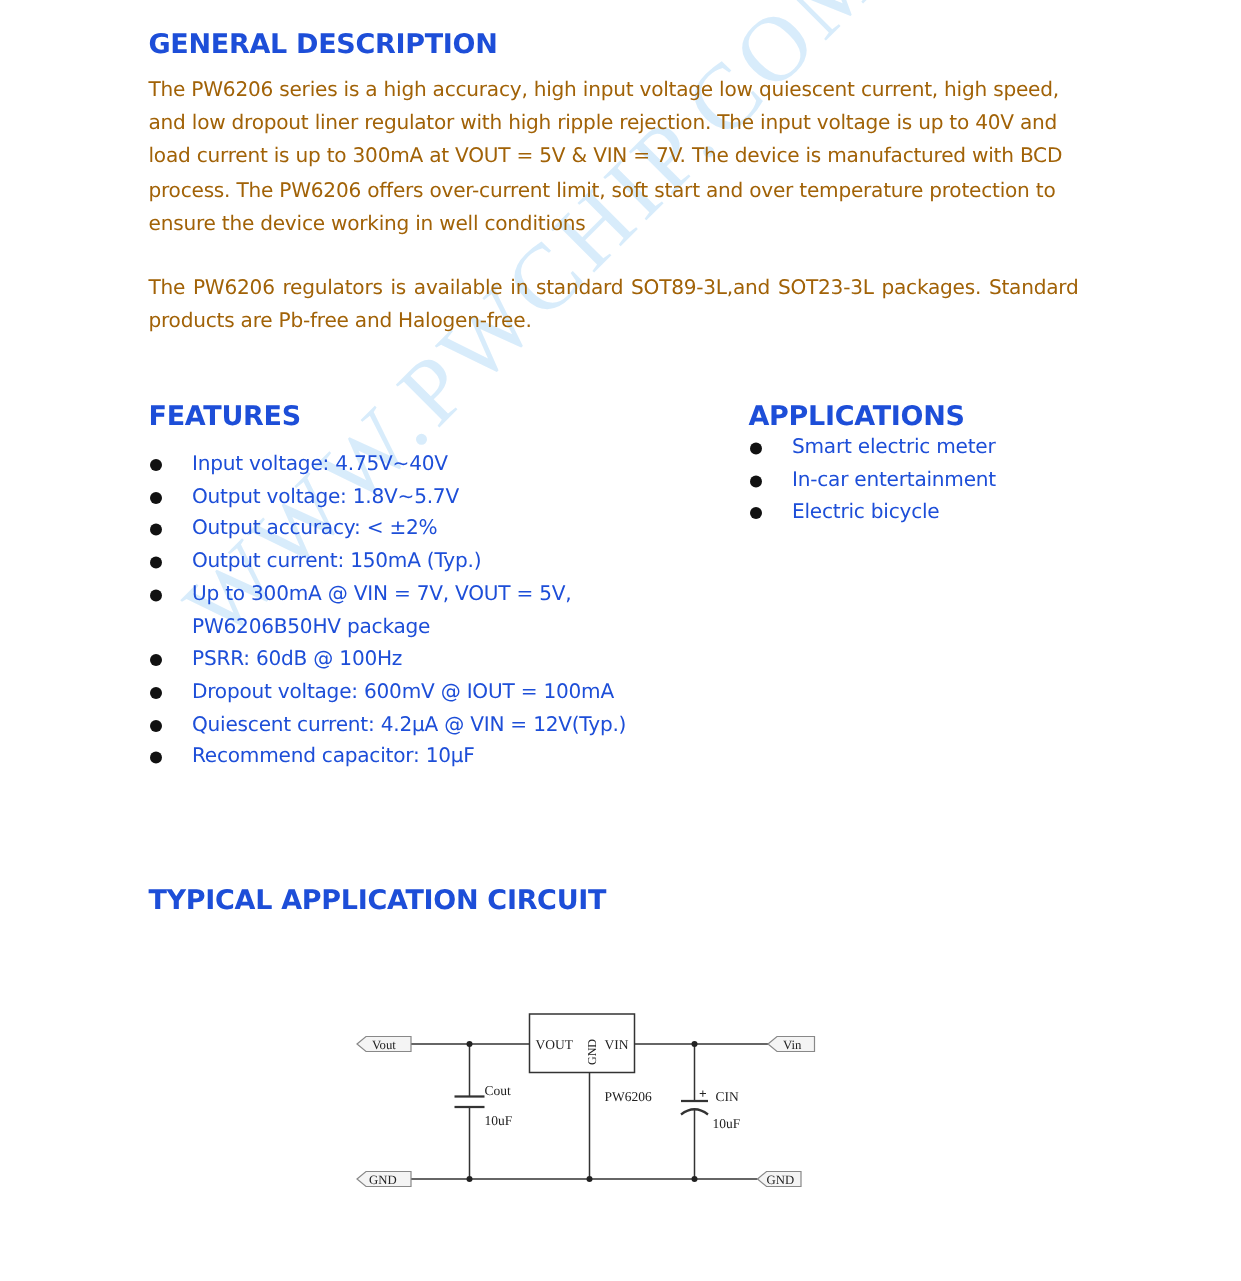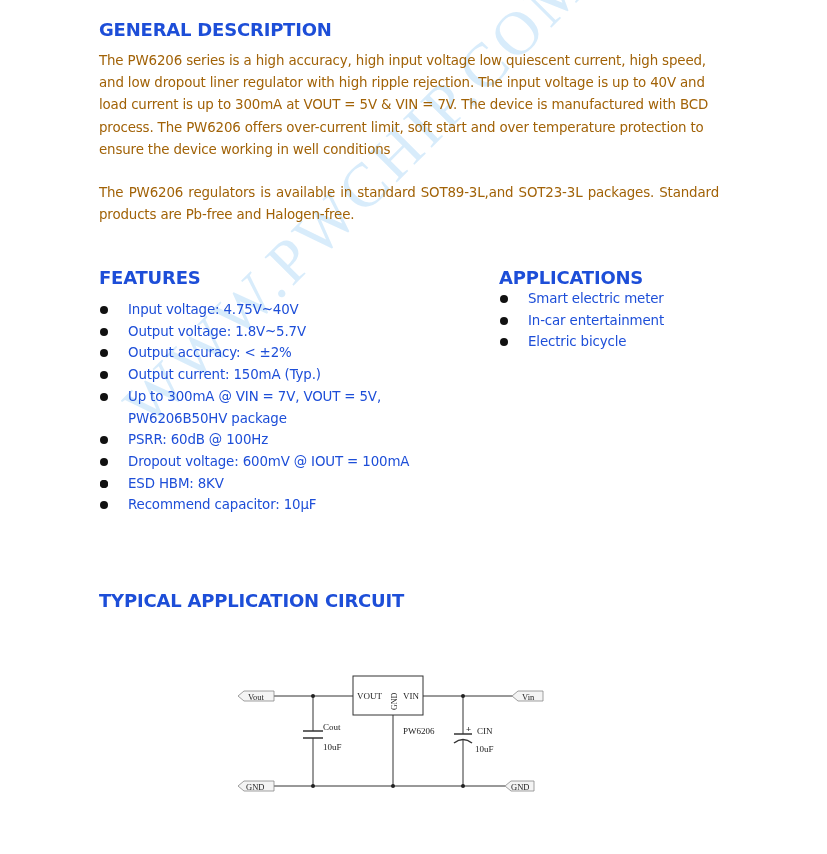--- a/index.html
+++ b/index.html
@@ -39,7 +39,7 @@
   <li style="width:260px;"><span class="dot"></span><span>Up to 300mA @ VIN = 7V, VOUT = 5V, PW6206B50HV package</span></li>
   <li><span class="dot"></span><span>PSRR: 60dB @ 100Hz</span></li>
   <li><span class="dot"></span><span>Dropout voltage: 600mV @ IOUT = 100mA</span></li>
-  <li><span class="dot"></span></li>
+  <li><span class="dot"></span><span>Quiescent current: 4.2μA @ VIN = 12V(Typ.)</span></li>
   <li><span class="dot"></span><span>ESD HBM: 8KV</span></li>
   <li><span class="dot"></span><span>Recommend capacitor: 10μF</span></li>
 </ul>

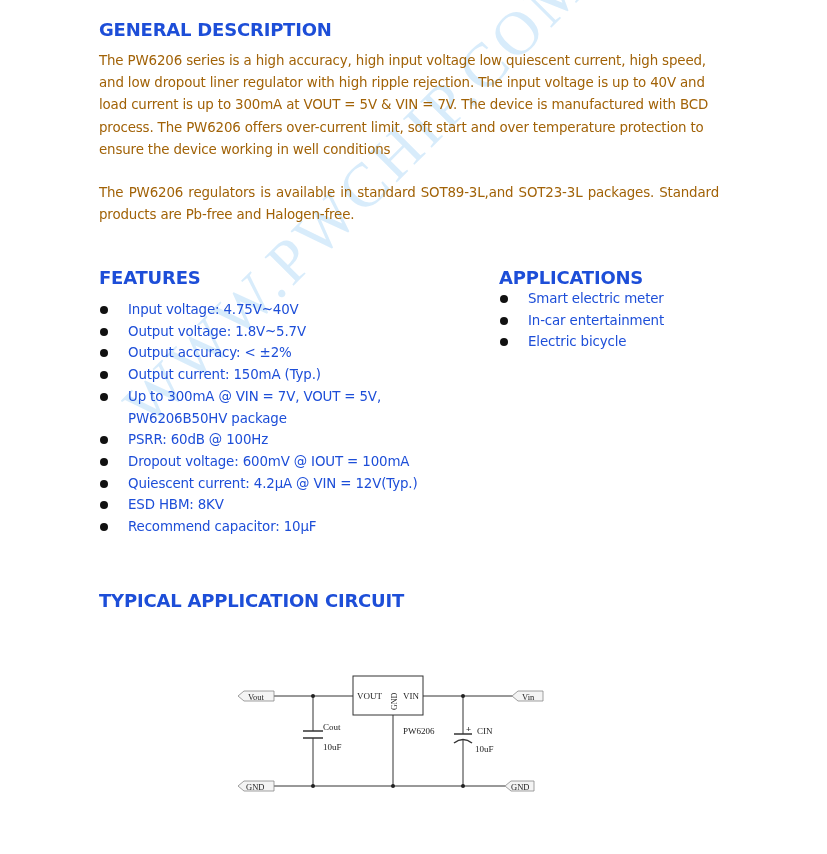--- a/index.html
+++ b/index.html
@@ -40,7 +40,6 @@
   <li><span class="dot"></span><span>PSRR: 60dB @ 100Hz</span></li>
   <li><span class="dot"></span><span>Dropout voltage: 600mV @ IOUT = 100mA</span></li>
   <li><span class="dot"></span><span>Quiescent current: 4.2μA @ VIN = 12V(Typ.)</span></li>
-  <li><span class="dot"></span><span>ESD HBM: 8KV</span></li>
   <li><span class="dot"></span><span>Recommend capacitor: 10μF</span></li>
 </ul>
 

